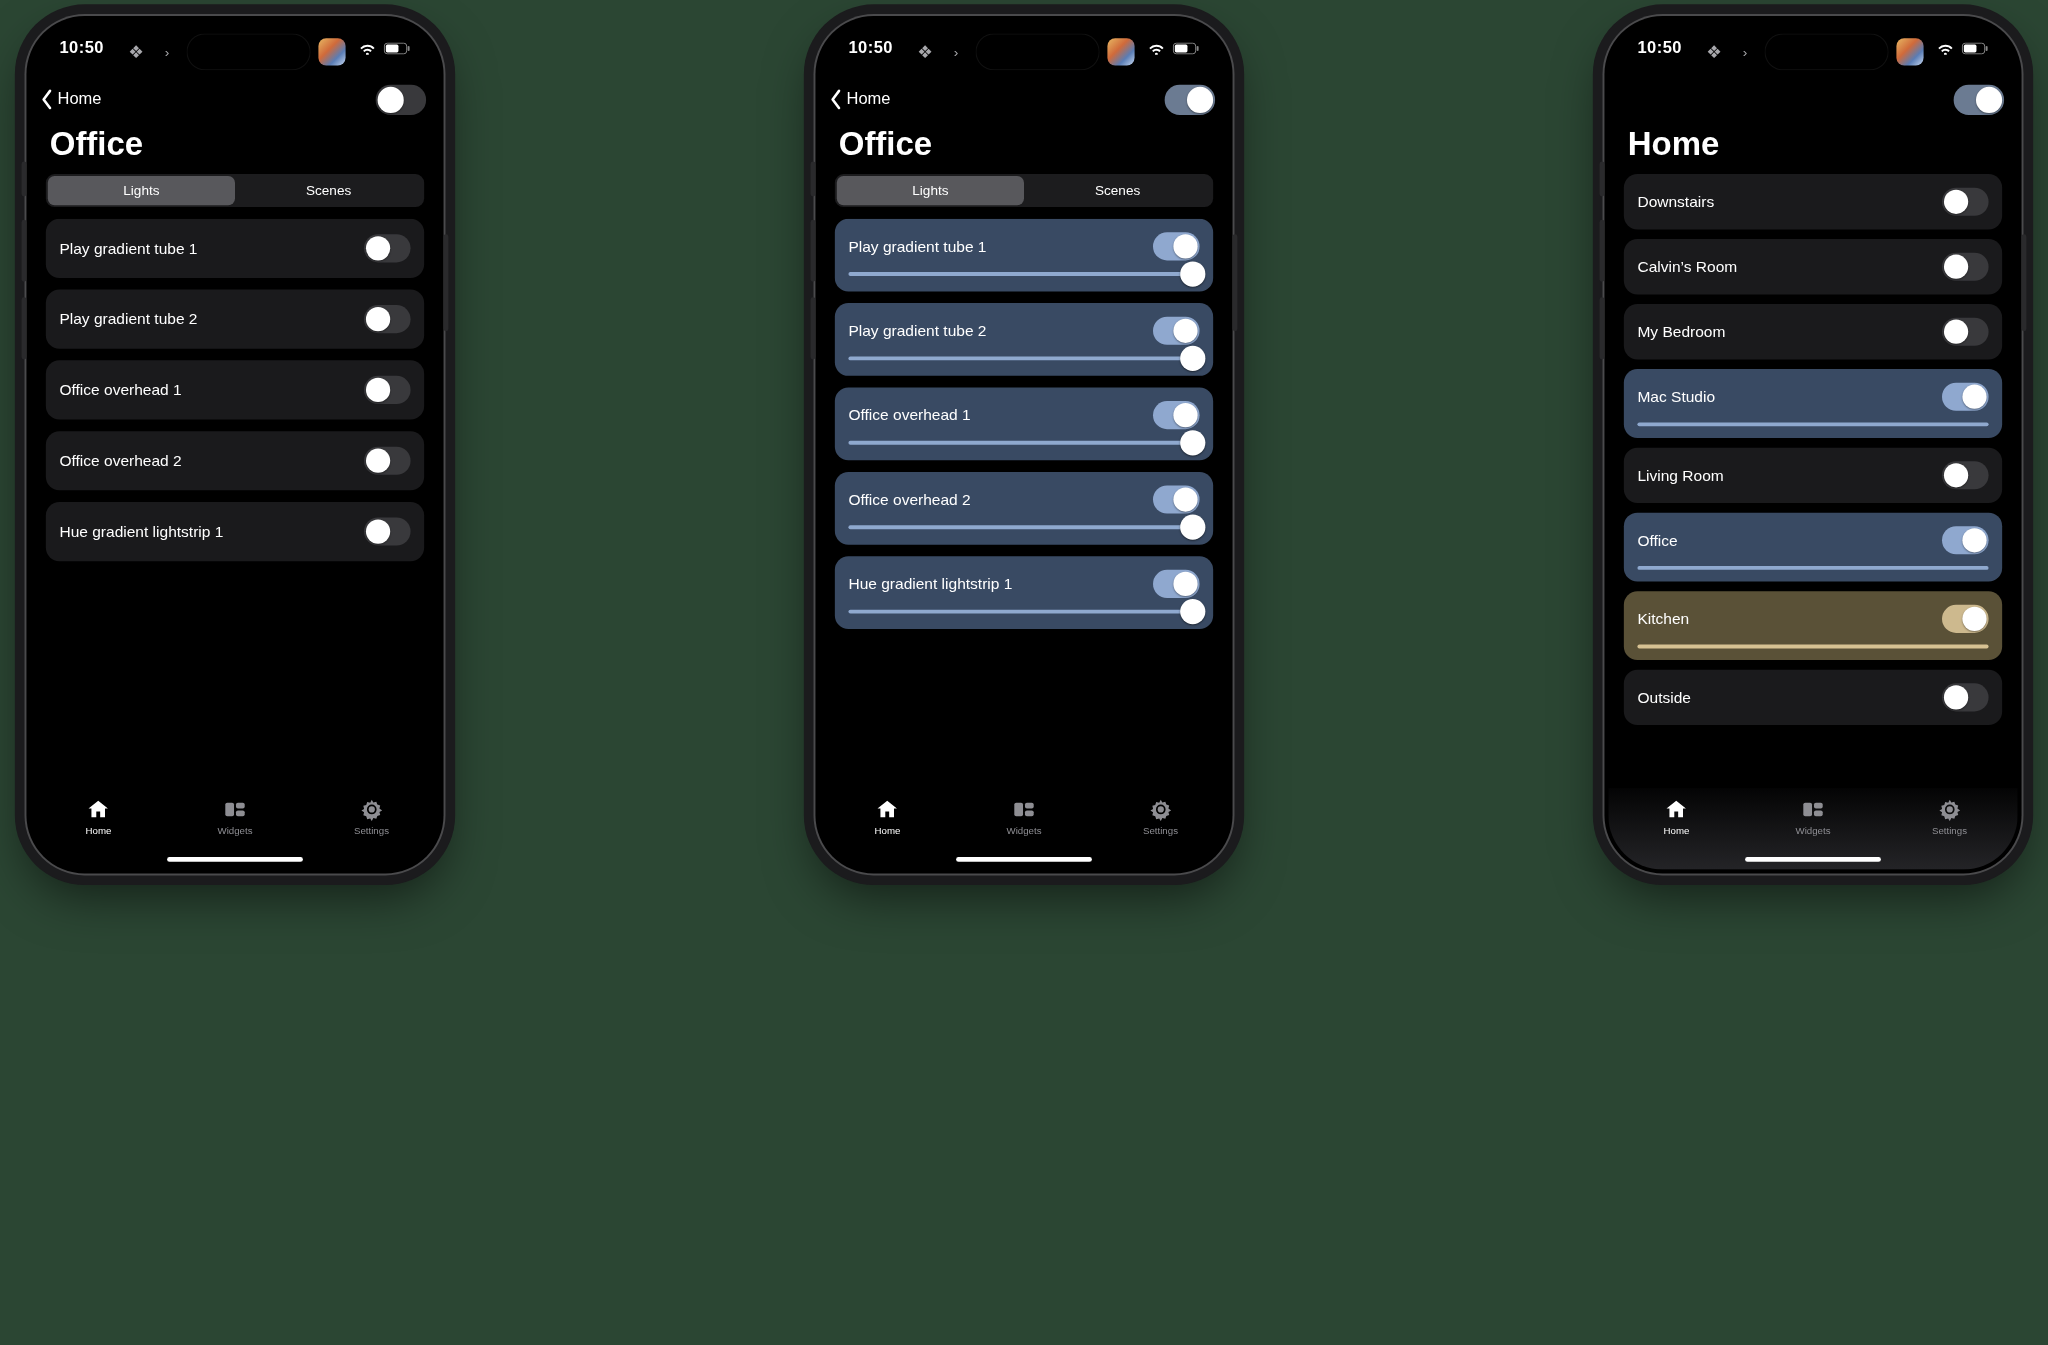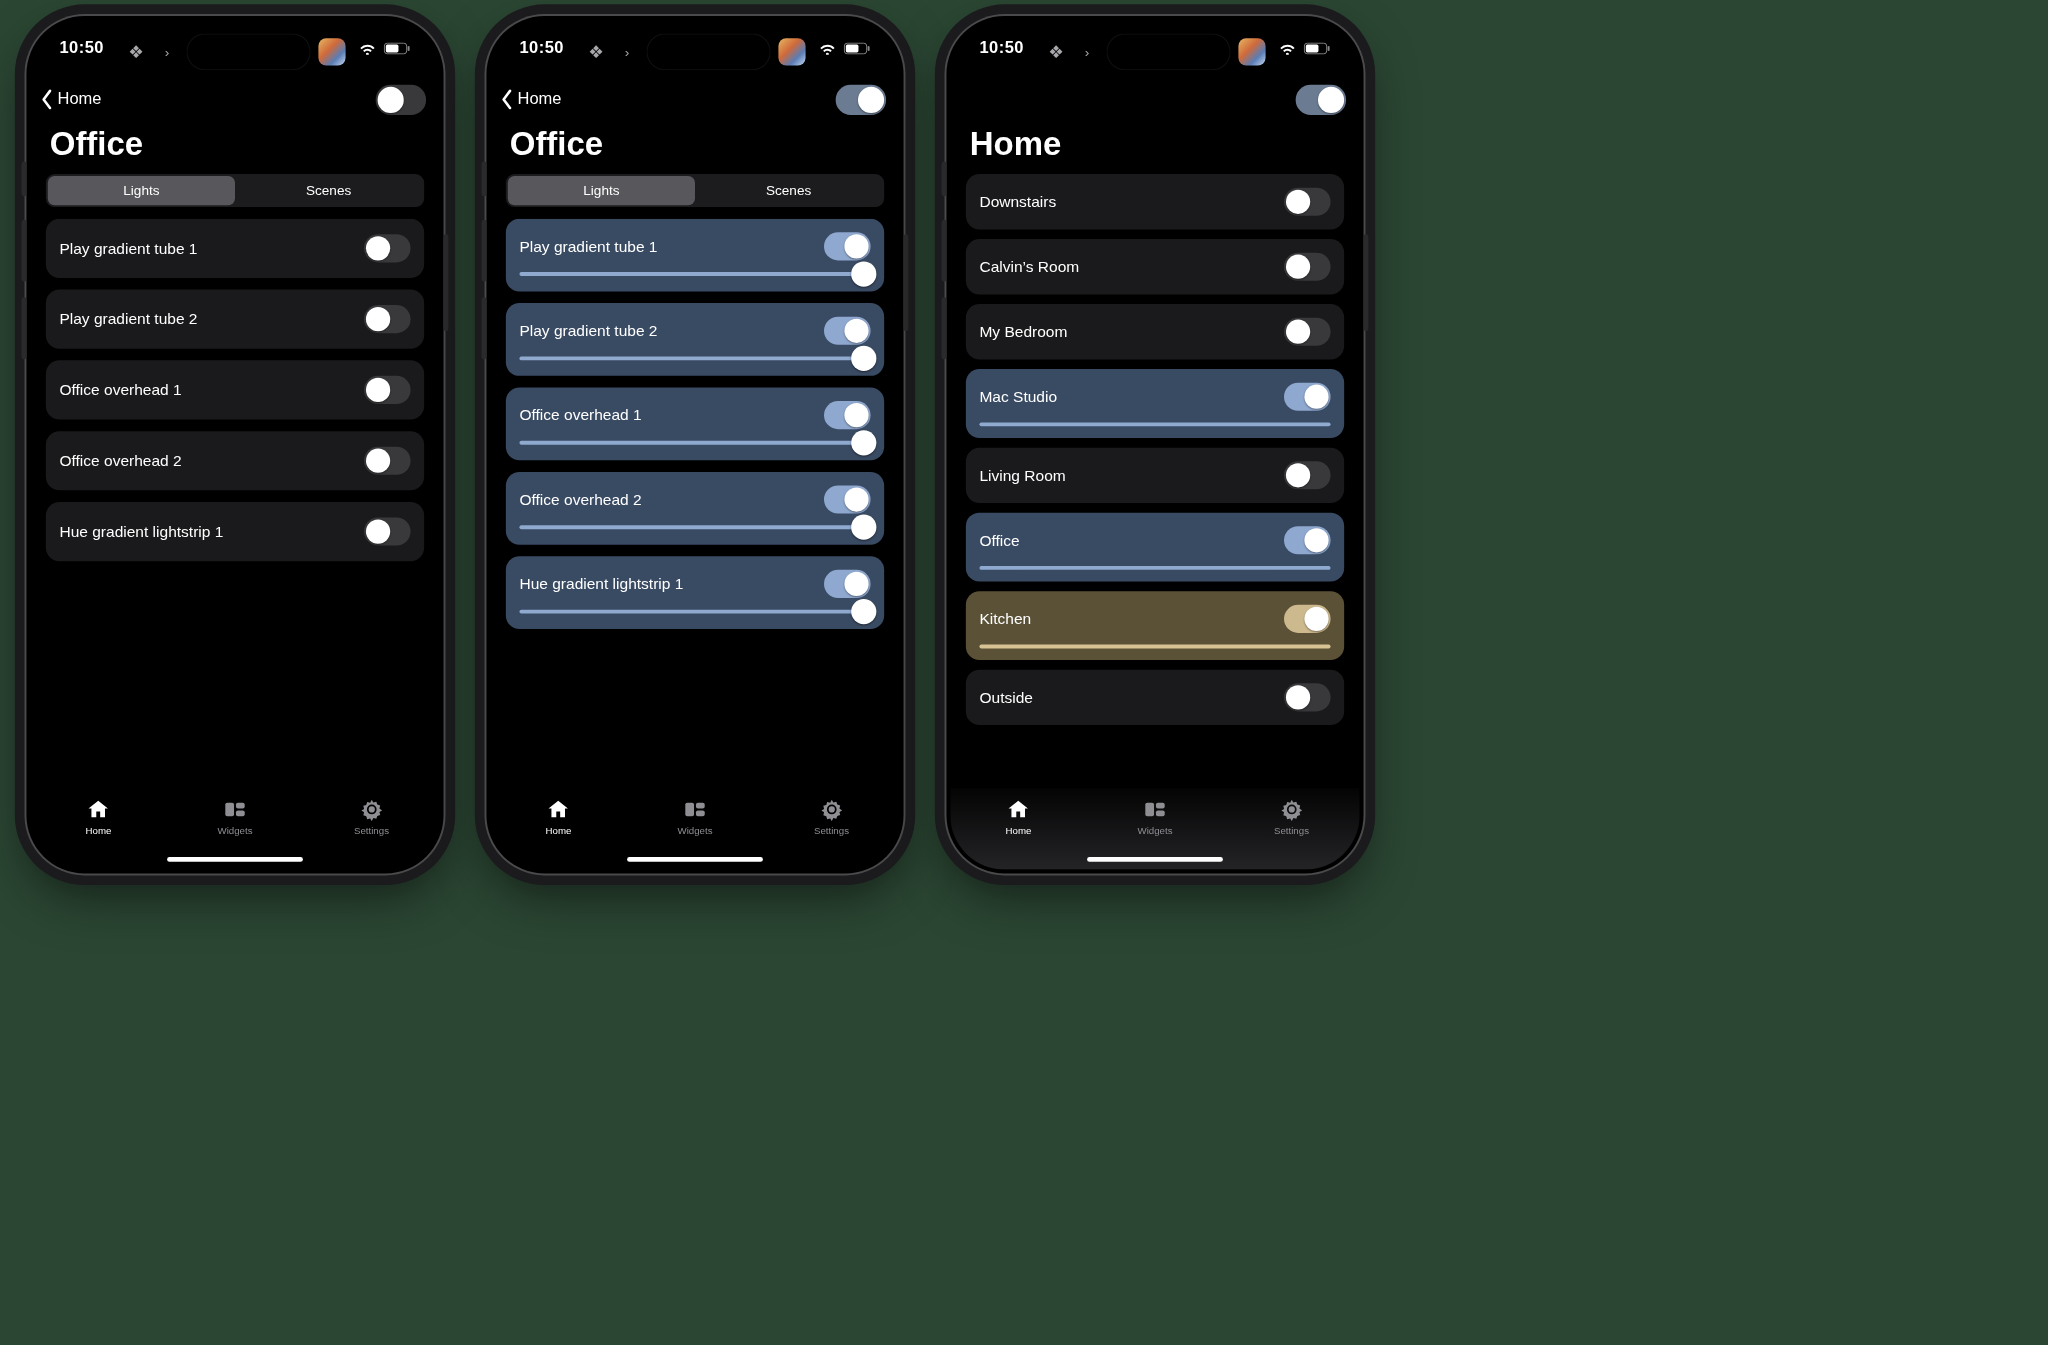--- a/index.html
+++ b/index.html
@@ -14,10 +14,10 @@
     height: 1345px;
     position: relative;
     display: flex;
-    justify-content: flex-start;
+    justify-content: space-between;
     padding: 16px 20px;
     box-sizing: border-box;
-    gap: 30px;
+    gap: 44px;
   }
 
   

